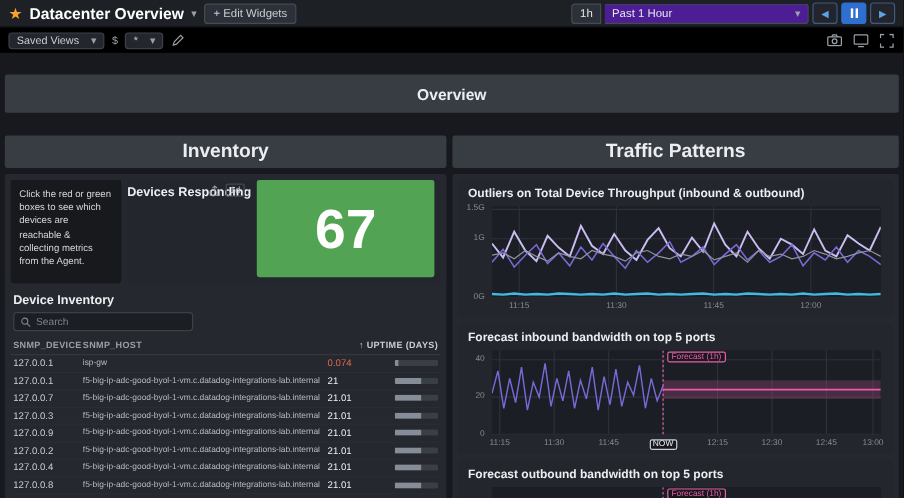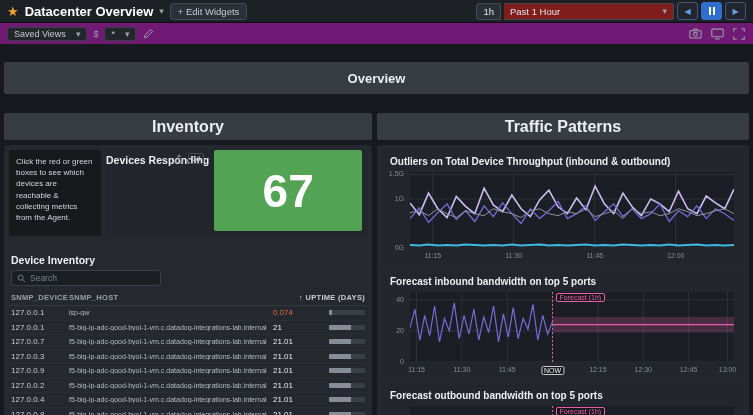--- a/index.html
+++ b/index.html
@@ -14,7 +14,7 @@
   .btn{background:#2c3038;border:1px solid #454a53;color:#c9cdd4;font-size:9.5px;border-radius:3px;padding:2px 7px;font-family:inherit;white-space:nowrap;cursor:pointer}
   .tb-right{margin-left:auto;display:flex;align-items:center;gap:3px}
   .time-short{background:#2c3038;border:1px solid #454a53;border-radius:3px 0 0 3px;font-size:9.5px;padding:2px 6px;color:#e4e6ea}
-  .time-select{background:#7f1d1d;border:1px solid #454a53;border-left:none;border-radius:0 3px 3px 0;font-size:9.5px;padding:2px 6px;width:170px;display:flex;justify-content:space-between;align-items:center;color:#e4e6ea;cursor:pointer}
+  .time-select{background:#4c1d95;border:1px solid #454a53;border-left:none;border-radius:0 3px 3px 0;font-size:9.5px;padding:2px 6px;width:170px;display:flex;justify-content:space-between;align-items:center;color:#e4e6ea;cursor:pointer}
   .navbtn{width:21px;height:18px;border:1px solid #3c5a82;background:#22262c;color:#5da2e8;font-size:8px;border-radius:3px;display:flex;align-items:center;justify-content:center;cursor:pointer}
   .navbtn.play{background:#2f6fd0;border-color:#2f6fd0}
   .pbar{display:inline-block;width:2px;height:8px;background:#fff;margin:0 1px}

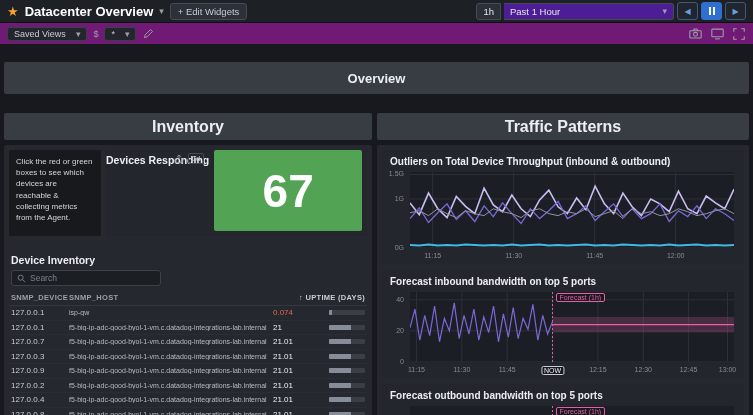--- a/index.html
+++ b/index.html
@@ -20,7 +20,7 @@
   .pbar{display:inline-block;width:2px;height:8px;background:#fff;margin:0 1px}
 
   
-  .toolbar{height:21px;display:flex;align-items:center;padding:0 7px;gap:6px;background:#701a75}
+  .toolbar{height:21px;display:flex;align-items:center;padding:0 7px;gap:6px;background:#000000}
   .mini-select{background:#23262c;border:1px solid #3c4049;border-radius:3px;font-size:9px;padding:1px 6px;display:flex;align-items:center;gap:10px;color:#c9cdd4;cursor:pointer}
   .tv-prefix{color:#9aa0a8;font-size:9px}
   .icon-btn{background:none;border:none;color:#9aa0a8;display:flex;align-items:center;cursor:pointer;padding:1px}

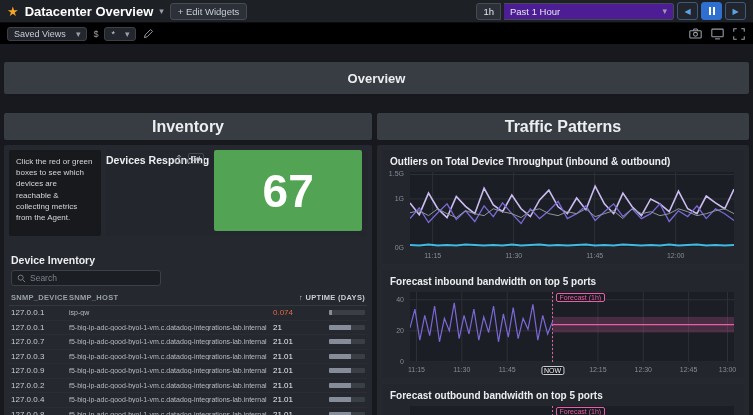--- a/index.html
+++ b/index.html
@@ -50,7 +50,7 @@
   .green-block span{font-size:46px;font-weight:bold;color:#fff;line-height:1}
 
   
-  .di-title{font-size:10.5px;font-weight:bold;color:#eceef1;margin:12px 0 4px 2px}
+  .di-title{font-size:10.5px;font-weight:bold;color:#eceef1;margin:2px 0 4px 2px}
   .search-box{width:150px;display:flex;align-items:center;gap:4px;background:#1b1e23;border:1px solid #3c4049;border-radius:3px;padding:2px 5px;margin-left:2px}
   .search-box input{background:none;border:none;outline:none;color:#e4e6ea;font-size:8.5px;width:110px;font-family:inherit}
   .search-box input::placeholder{color:#7d838d}

